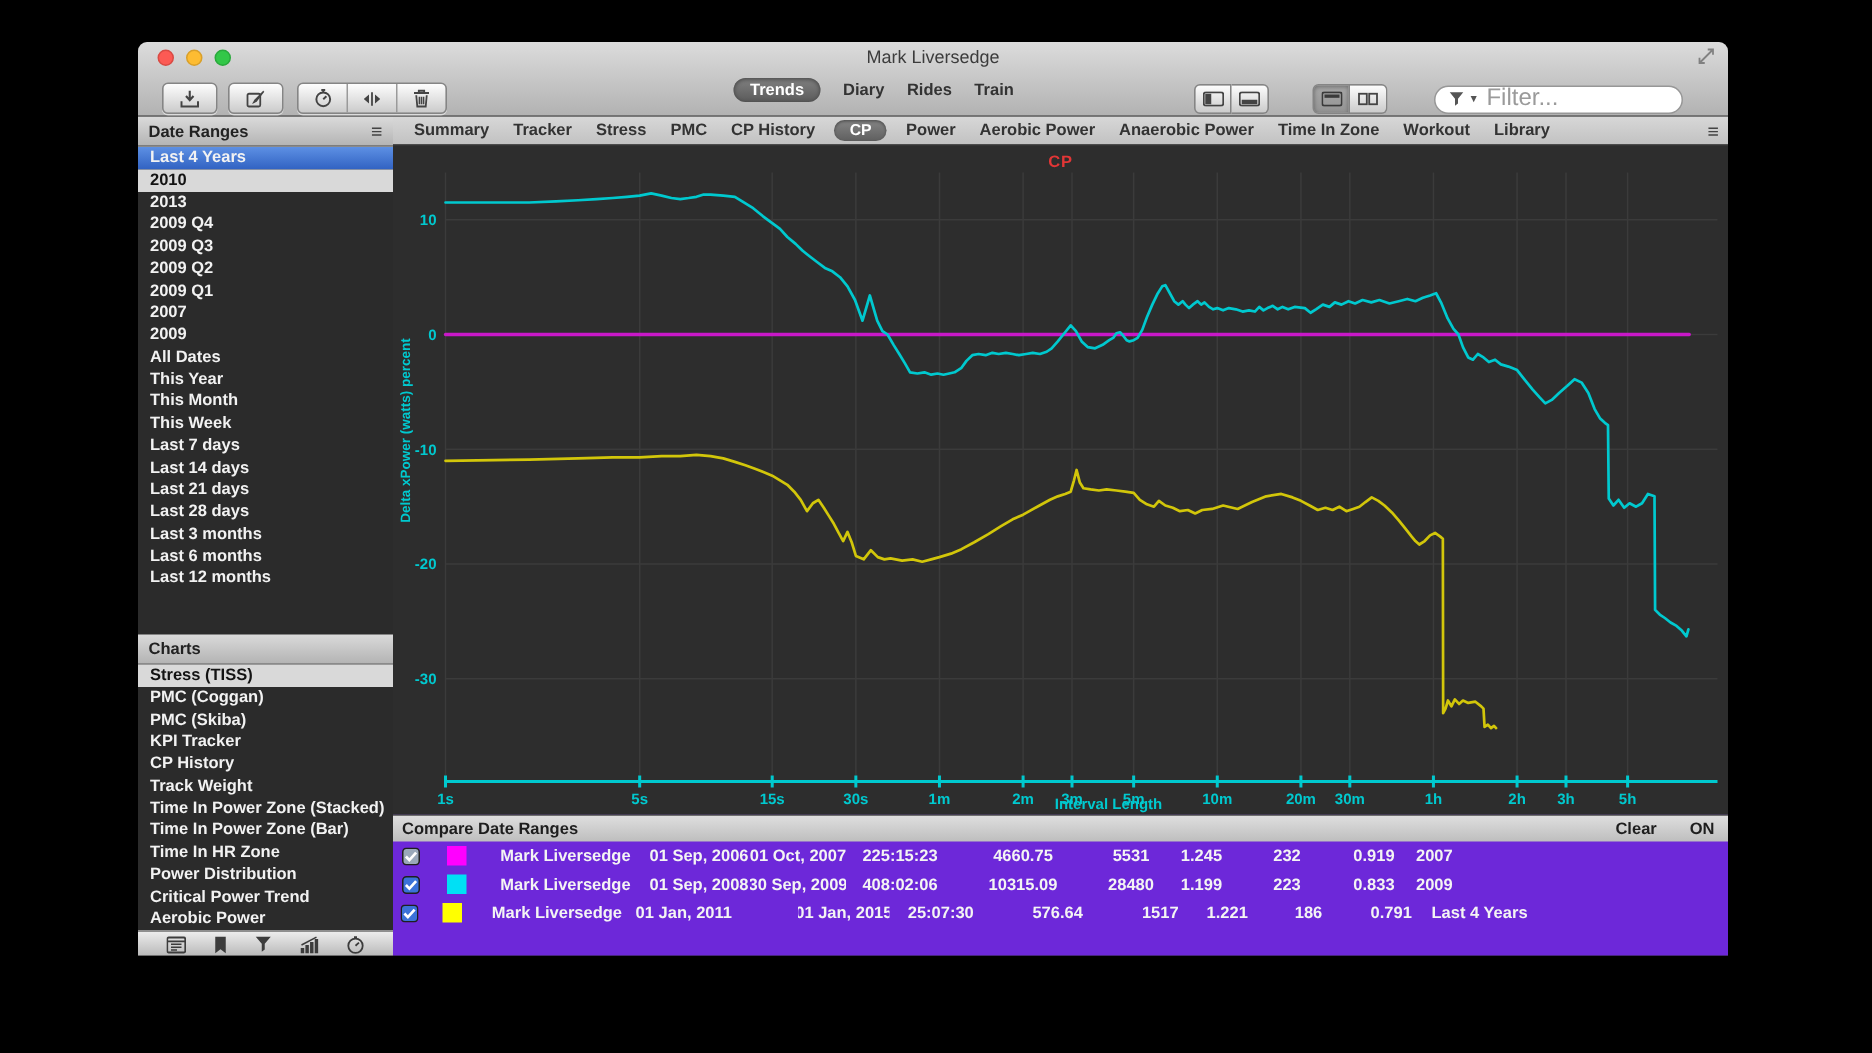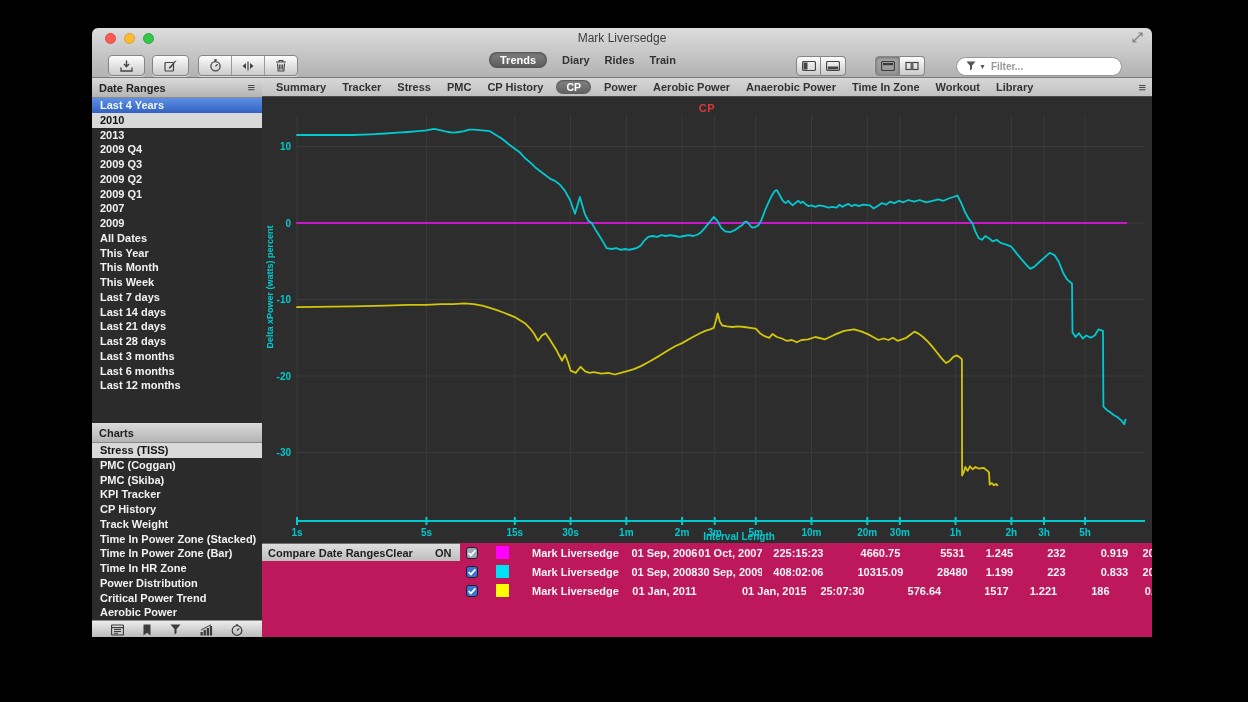--- a/index.html
+++ b/index.html
@@ -41,8 +41,8 @@
   .btn-pair+.btn-pair{margin-left:22px;}
   .filter-field{width:166px;height:19px;margin-left:24px;border-radius:10px;background:#fff;
         border:1px solid #979797;box-sizing:border-box;display:flex;align-items:center;padding:0 9px;gap:3px;}
-  .filter-field input{border:none;outline:none;background:transparent;font-size:10px;width:110px;
-        font-family:"Liberation Sans","DejaVu Sans",sans-serif;color:#444;font-weight:bold;}
+  .filter-field input{border:none;outline:none;background:transparent;font-size:16px;width:110px;
+        font-family:"Liberation Sans","DejaVu Sans",sans-serif;color:#444;}
   .filter-field input::placeholder{color:#9a9a9a;}
   .caret{font-size:7px;color:#555;}
   

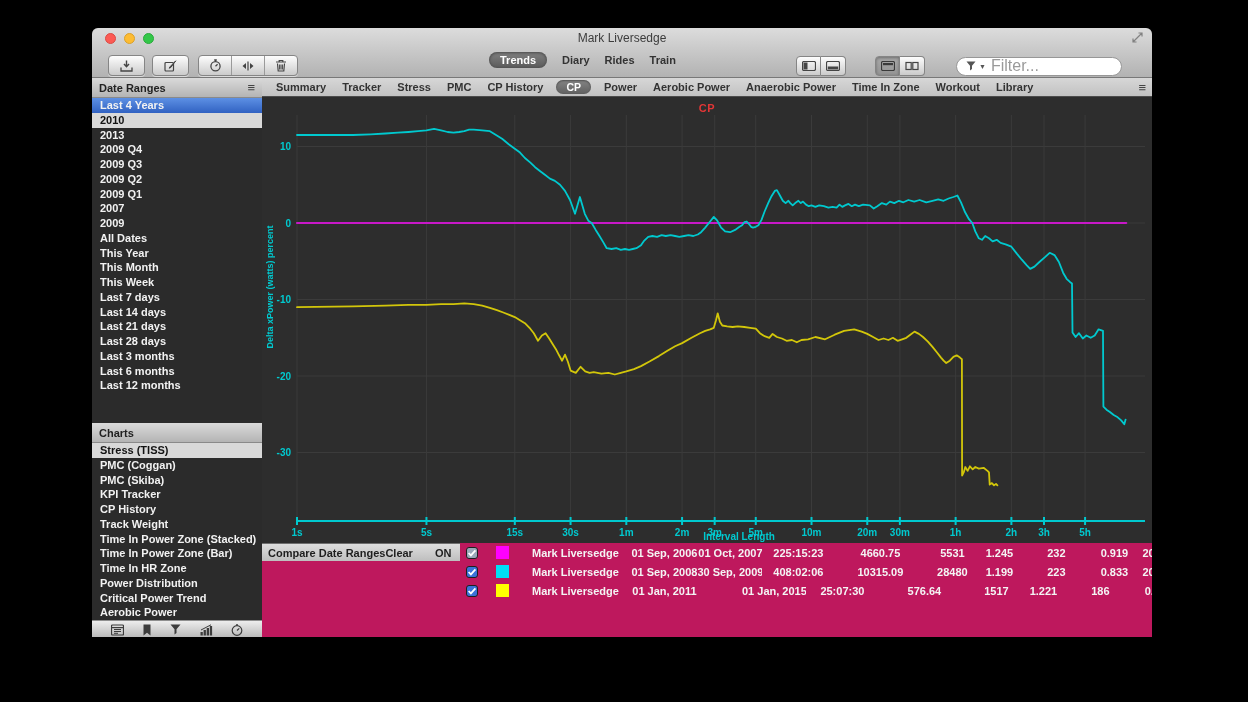--- a/index.html
+++ b/index.html
@@ -77,7 +77,7 @@
   .ylabel{position:absolute;left:-132px;top:185px;width:280px;text-align:center;
         font-size:9px;font-weight:bold;color:#00c9cf;transform:rotate(-90deg);}
   
-  .compare{flex:1;display:flex;flex-direction:row;background:#be185d;min-height:0;}
+  .compare{flex:1;display:flex;flex-direction:column;background:#6d28d9;min-height:0;}
   .compare-header{height:17px;flex:none;background:linear-gradient(#dedede,#bebebe);border-top:1px solid #6f6f6f;
         display:flex;align-items:center;padding:0 6px;font-size:11px;font-weight:bold;color:#1e1e1e;}
   .ch-right{margin-left:auto;display:flex;gap:22px;padding-right:3px;}

